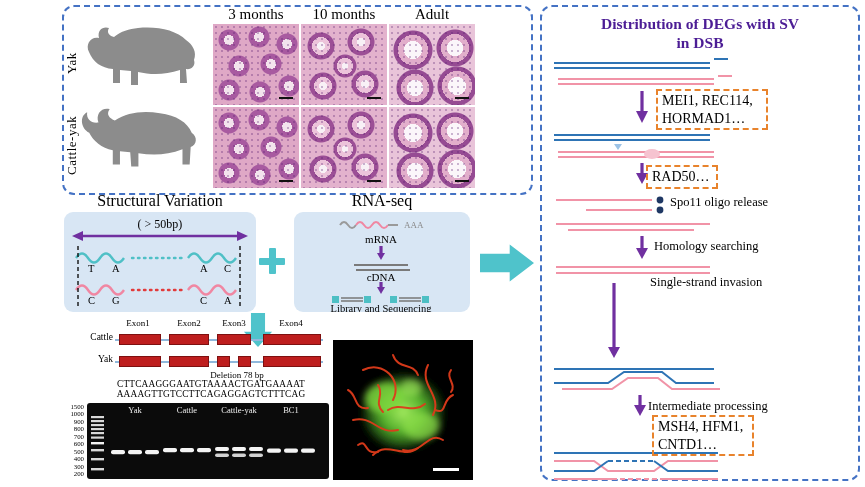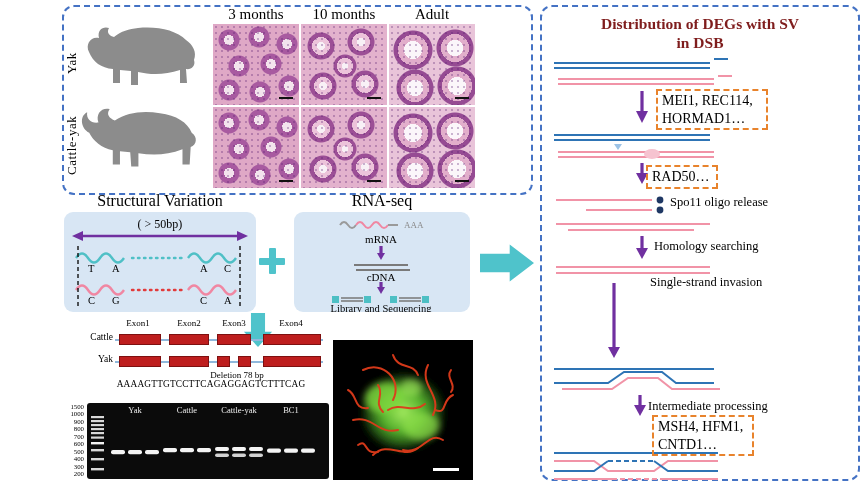--- a/index.html
+++ b/index.html
@@ -67,7 +67,7 @@
 
   
   .rp-title{position:absolute;left:0;width:100%;text-align:center;font-weight:bold;
-            font-size:15.5px;color:#7f1d1d;line-height:1.2}
+            font-size:15.5px;color:#4c1d95;line-height:1.2}
   .gene-box{position:absolute;border:2px dashed #E8832C;padding:1px 4px;font-size:14px;
             line-height:1.25;background:transparent}
   .step-label{position:absolute;font-size:12.5px;white-space:nowrap}

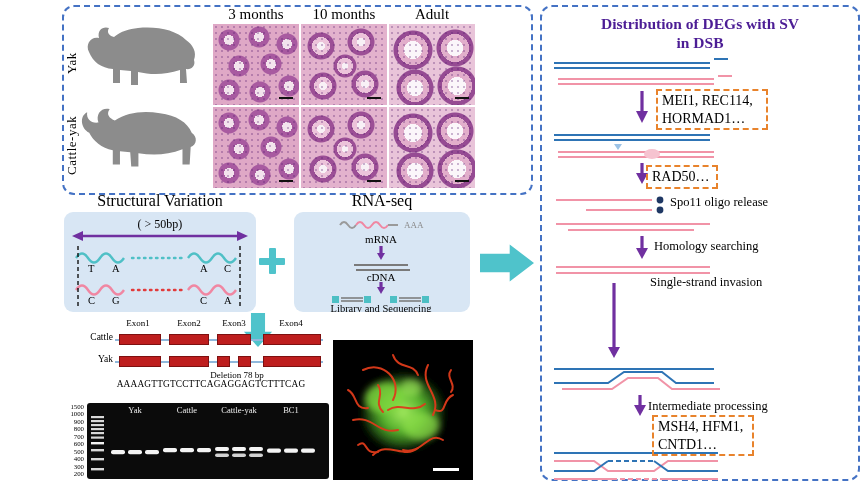--- a/index.html
+++ b/index.html
@@ -198,7 +198,7 @@
     <div class="exon" style="left:178px;top:38px;width:58px"></div>
 
     <span class="del-label" style="left:112px;top:52px;width:80px">Deletion 78 bp</span>
-    <div class="seq" style="top:62px">AAAAGTTGTCCTTCAGAGGAGTCTTTCAG</div>
+    <div class="seq" style="top:62px">CTTCAAGGGAATGTAAAACTGATGAAAAT</div>
   </div>
 
   <div class="ladder" style="left:54px;top:404px;width:30px;height:74px">

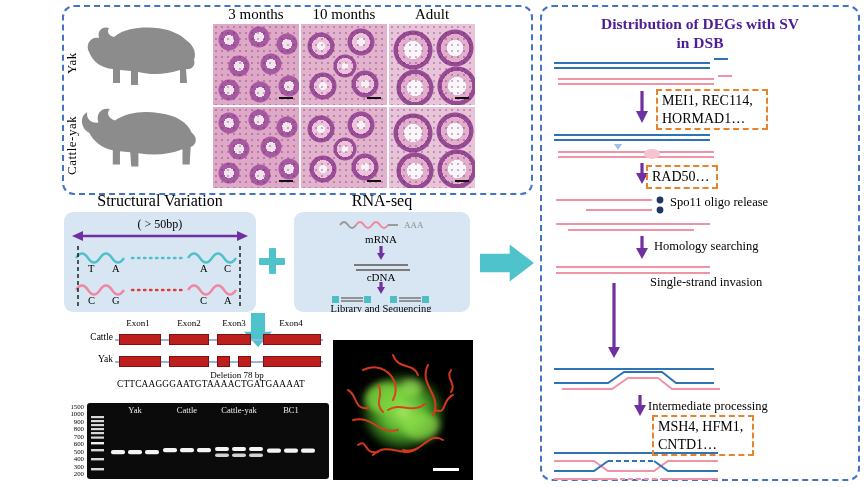--- a/index.html
+++ b/index.html
@@ -199,6 +199,7 @@
 
     <span class="del-label" style="left:112px;top:52px;width:80px">Deletion 78 bp</span>
     <div class="seq" style="top:62px">CTTCAAGGGAATGTAAAACTGATGAAAAT</div>
+    <div class="seq" style="top:72px">AAAAGTTGTCCTTCAGAGGAGTCTTTCAG</div>
   </div>
 
   <div class="ladder" style="left:54px;top:404px;width:30px;height:74px">

